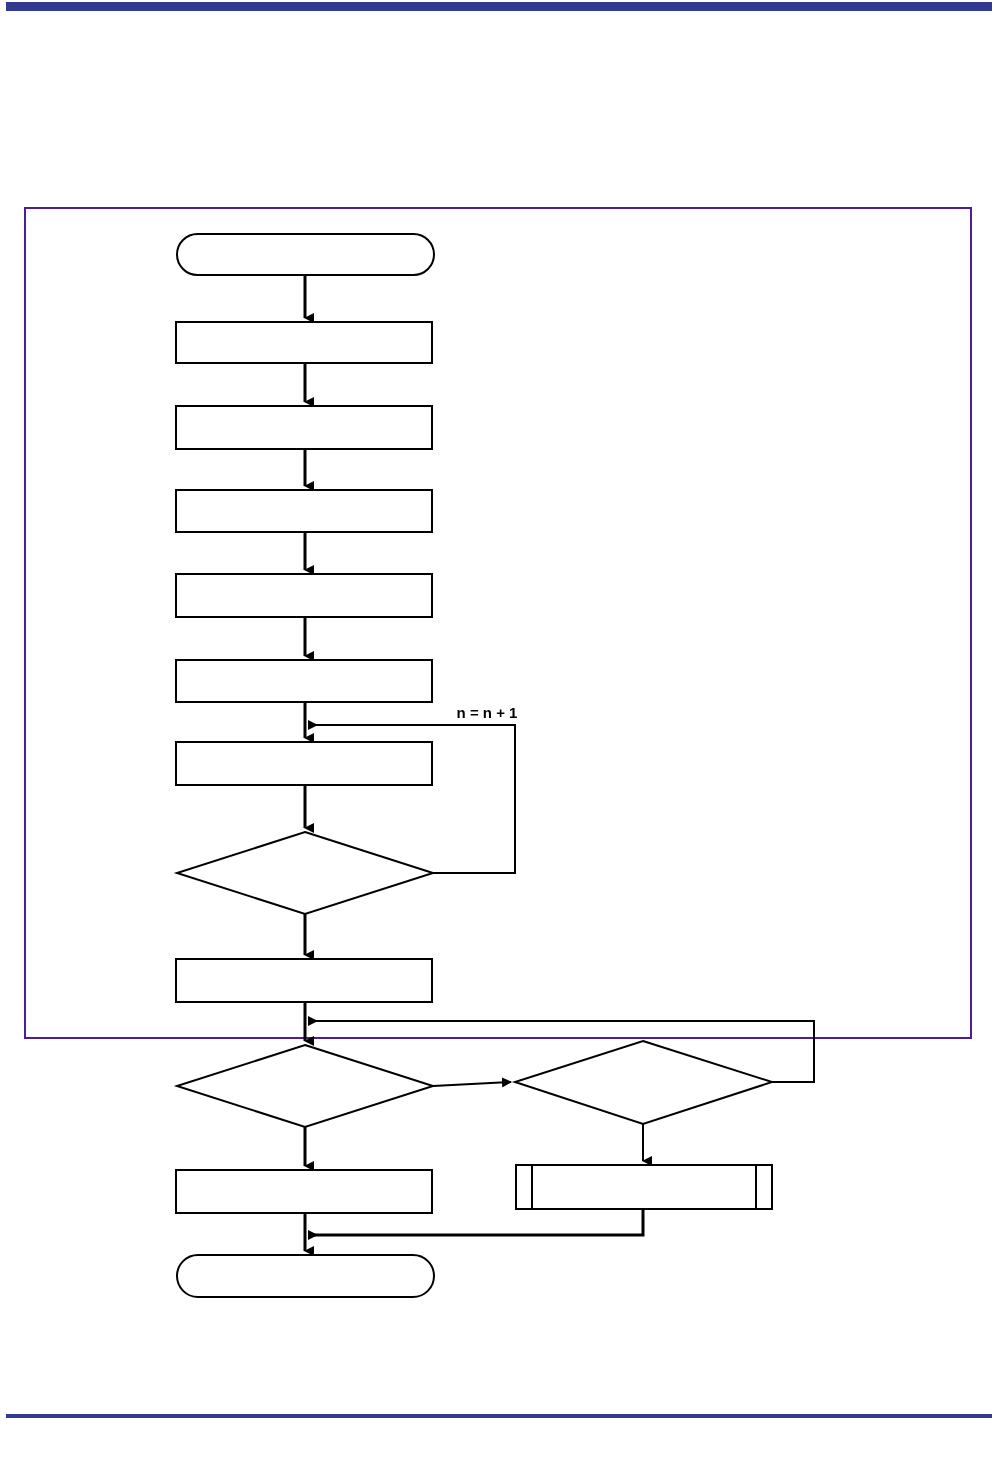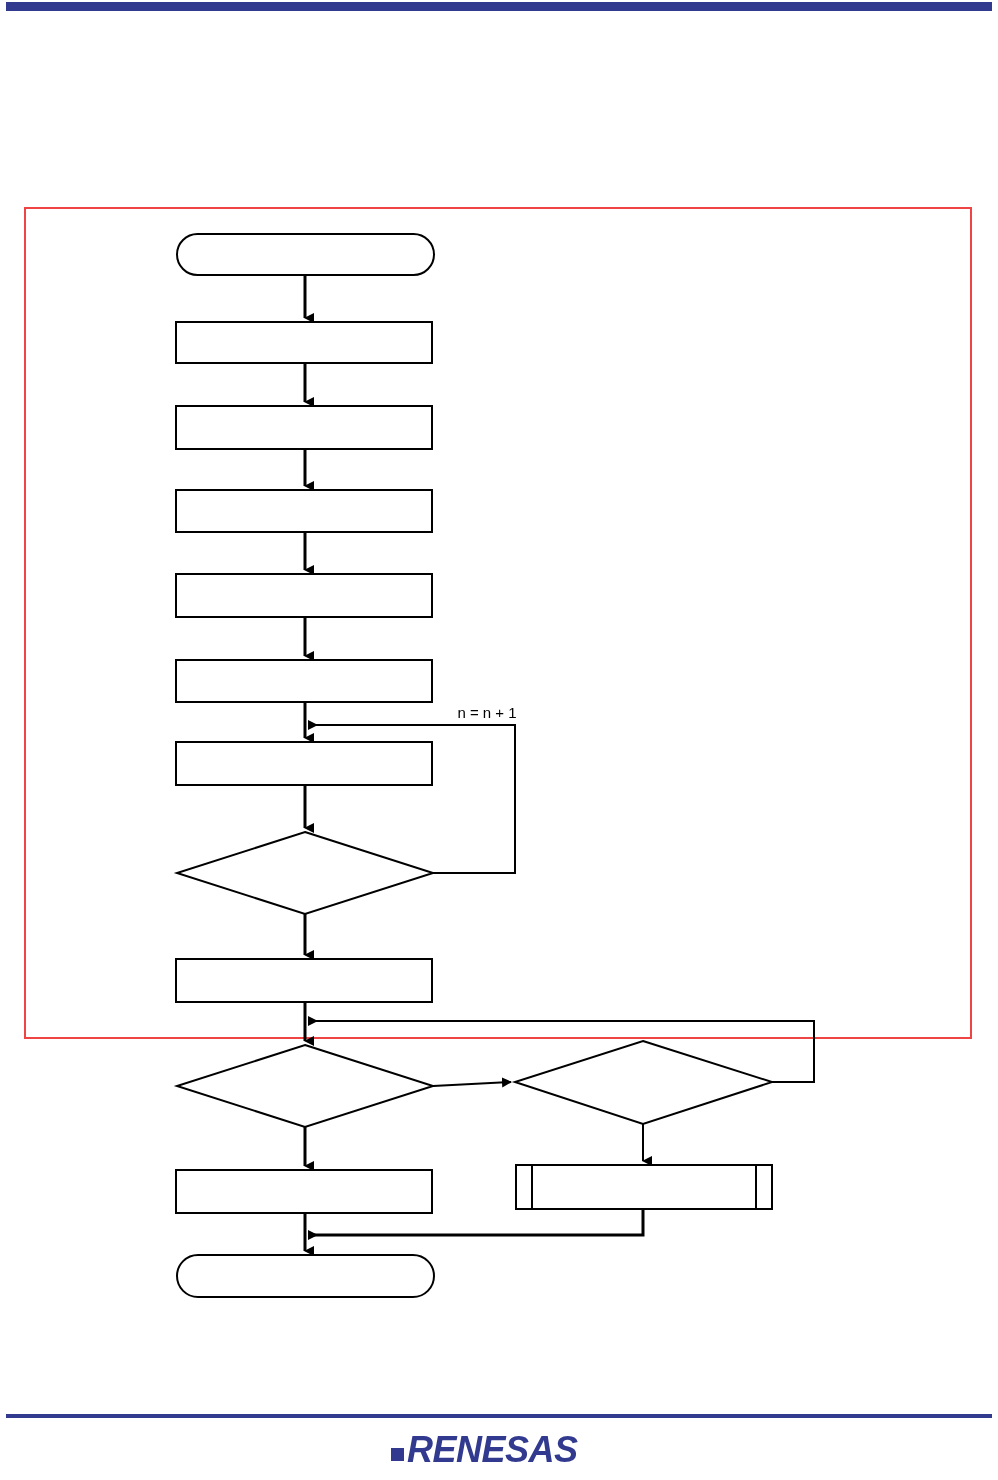--- a/index.html
+++ b/index.html
@@ -44,9 +44,10 @@
     top: 207px;
     width: 948px;
     height: 832px;
-    border: 2px solid #ef4444;
+    border: 2px solid #4c1d95;
     box-sizing: border-box;
     background: #ffffff;
+    font-weight: bold;
   }
   .flow-svg {
     position: absolute;

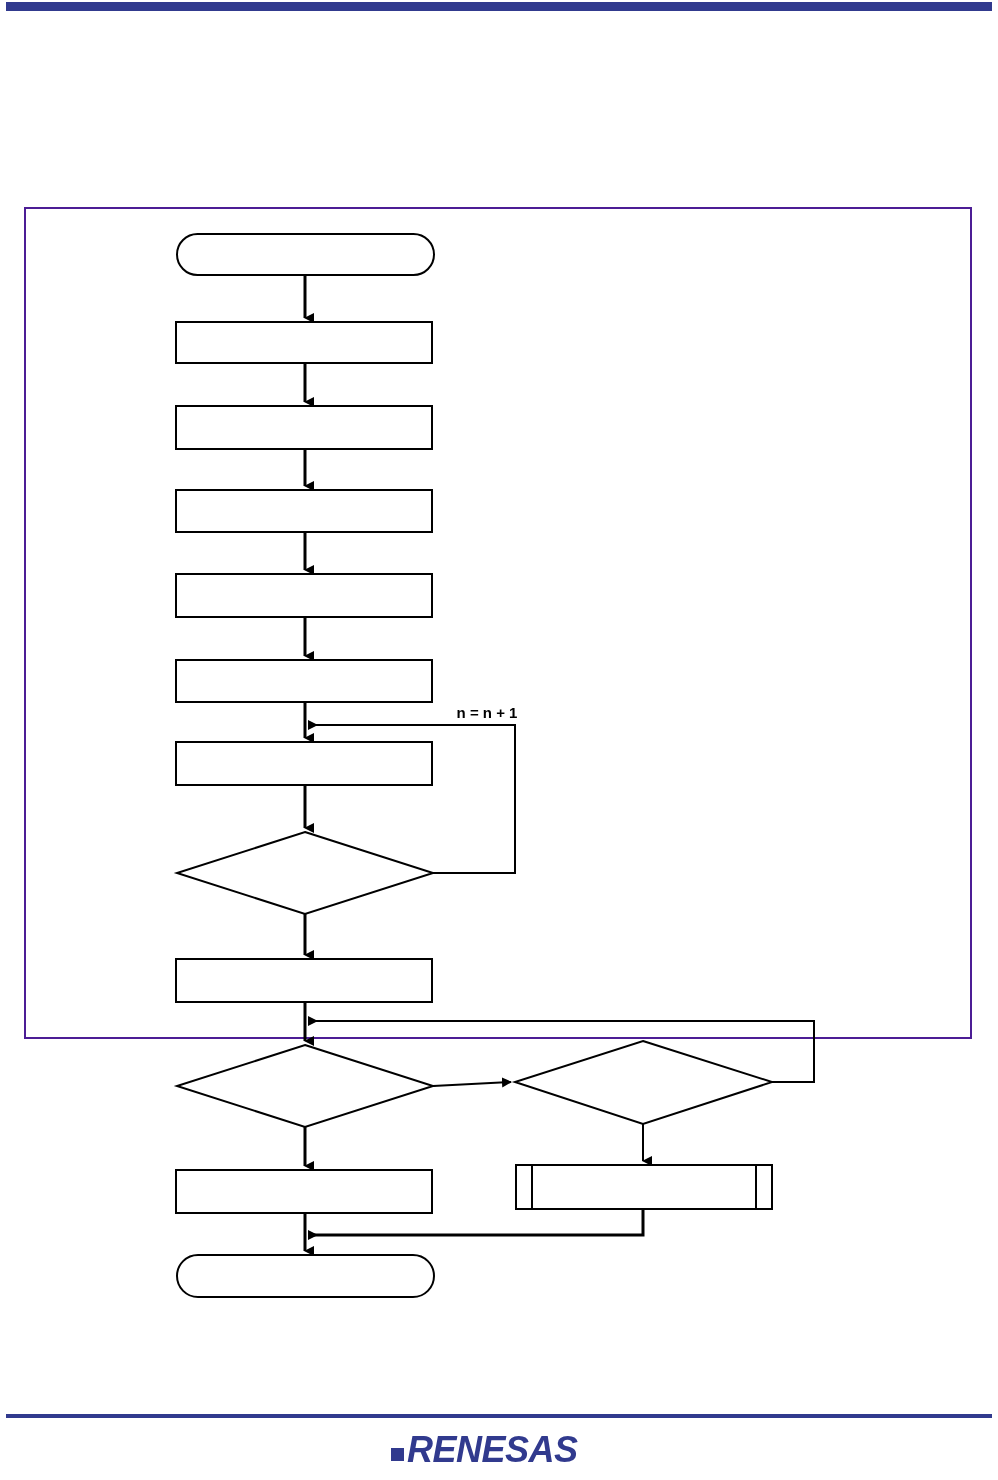--- a/index.html
+++ b/index.html
@@ -210,12 +210,6 @@
 
   <div class="footer-rule"></div>
 
-  <div class="logo-wrap">
-    <svg class="logo-svg" width="220" height="40" viewBox="0 0 220 40">
-      <rect x="2" y="20" width="13" height="13" fill="#313a8e"></rect>
-      <text x="18" y="34" font-family="Liberation Sans, sans-serif" font-size="36" font-weight="bold" font-style="italic" fill="#313a8e" letter-spacing="-0.5">RENESAS</text>
-    </svg>
-  </div>
 
 </div>
 

